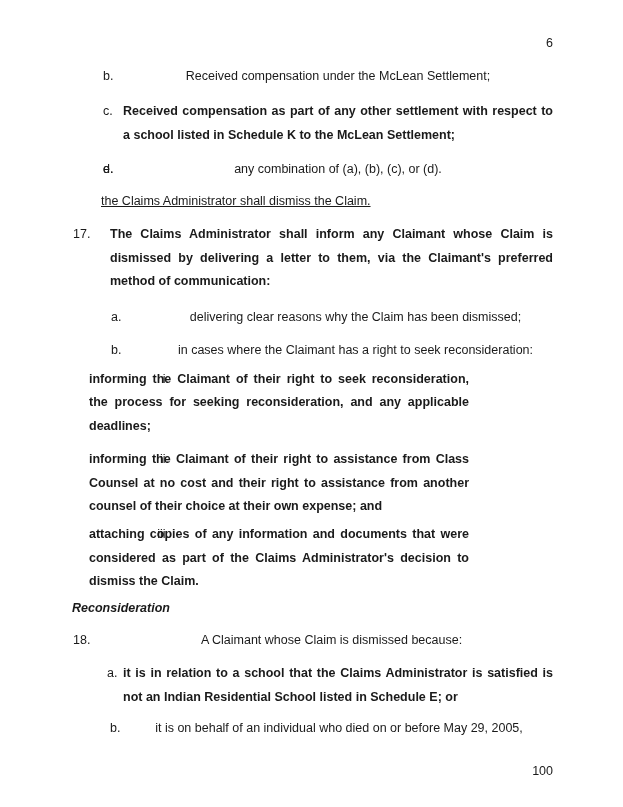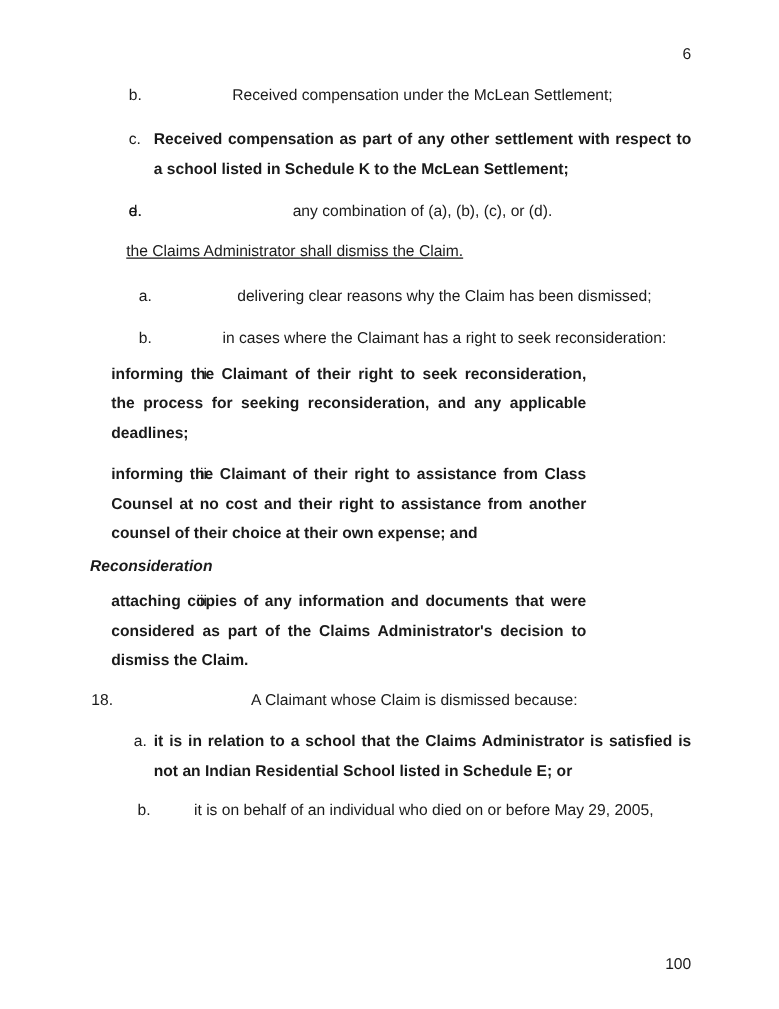--- a/index.html
+++ b/index.html
@@ -94,6 +94,10 @@
       <div class="closing-line">the Claims Administrator shall dismiss the Claim.</div>
     </div>
 
+    <div class="block para just" style="margin-top:9.5px">
+      <span class="marker">17.</span>
+      <div class="text">The Claims Administrator shall inform any Claimant whose Claim is dismissed by delivering a letter to them, via the Claimant's preferred method of communication:</div>
+    </div>
 
     <div class="block lvl-b" style="margin-top:12px">
       <span class="marker">a.</span>

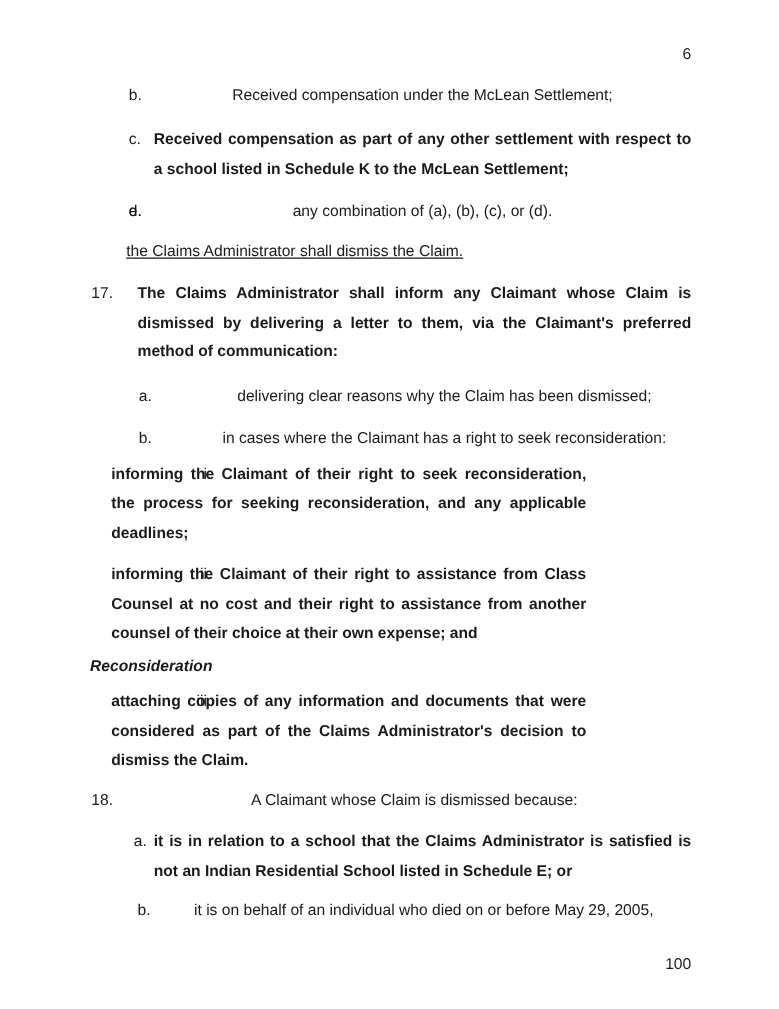--- a/index.html
+++ b/index.html
@@ -119,13 +119,13 @@
       <div class="text">informing the Claimant of their right to assistance from Class Counsel at no cost and their right to assistance from another counsel of their choice at their own expense; and</div>
     </div>
 
-    <div class="block" style="margin-top:3.5px">
-      <div class="section-heading">Reconsideration</div>
-    </div>
-
     <div class="block lvl-r just" style="margin-top:4.5px">
       <span class="marker">iii.</span>
       <div class="text">attaching copies of any information and documents that were considered as part of the Claims Administrator's decision to dismiss the Claim.</div>
+    </div>
+
+    <div class="block" style="margin-top:3.5px">
+      <div class="section-heading">Reconsideration</div>
     </div>
 
     <div class="block para" style="margin-top:8.5px">

